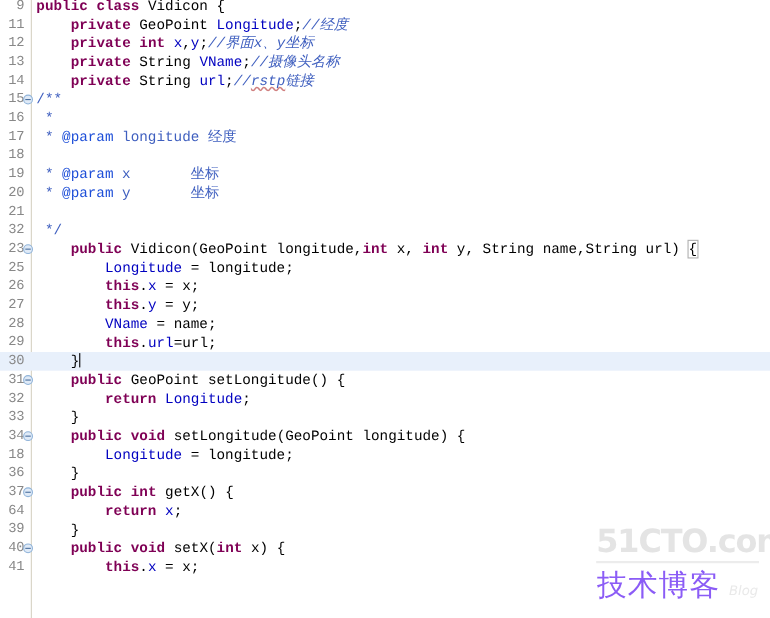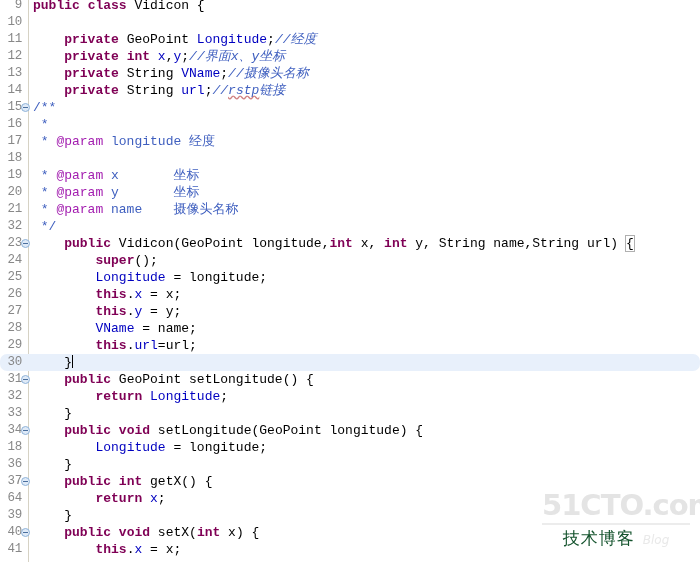--- a/index.html
+++ b/index.html
@@ -169,7 +169,6 @@
 
   <div class="code-area" id="code-area" style="top: -3px;">
       <div class="line"><span class="lineno">9</span><span class="code"><span class="kw">public</span><span class="plain"> </span><span class="kw">class</span><span class="plain"> Vidicon {</span></span></div>
-      <div class="line"><span class="lineno">10</span><span class="code"></span></div>
       <div class="line"><span class="lineno">11</span><span class="code"><span class="plain">    </span><span class="kw">private</span><span class="plain"> GeoPoint </span><span class="field">Longitude</span><span class="plain">;</span><span class="cmt">//经度</span></span></div>
       <div class="line"><span class="lineno">12</span><span class="code"><span class="plain">    </span><span class="kw">private</span><span class="plain"> </span><span class="kw">int</span><span class="plain"> </span><span class="field">x</span><span class="plain">,</span><span class="field">y</span><span class="plain">;</span><span class="cmt">//界面x、y坐标</span></span></div>
       <div class="line"><span class="lineno">13</span><span class="code"><span class="plain">    </span><span class="kw">private</span><span class="plain"> String </span><span class="field">VName</span><span class="plain">;</span><span class="cmt">//摄像头名称</span></span></div>

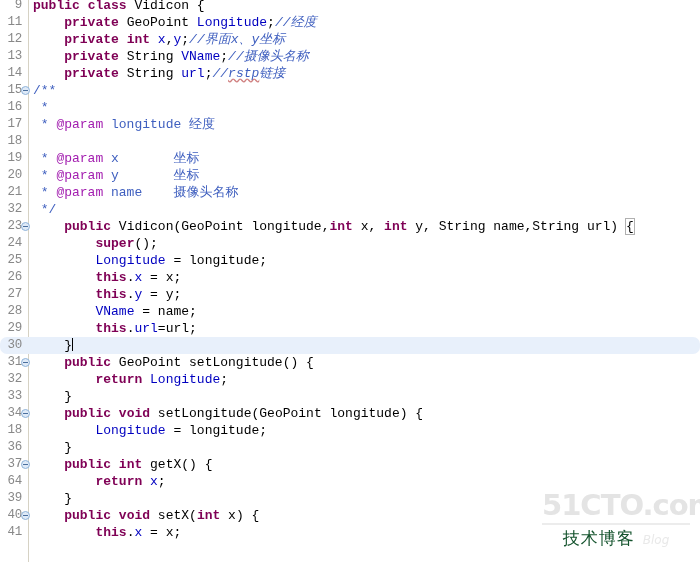--- a/index.html
+++ b/index.html
@@ -97,7 +97,7 @@
   .field   { color: #0000c0; }
   .cmt     { color: #3f5fbf; font-style: italic; }
   .jdoc    { color: #3f5fbf; }
-  .jtag    { color: #a21caf; }
+  .jtag    { color: #1d4ed8; }
 
   .misspell {
     text-decoration: underline wavy #d08080;

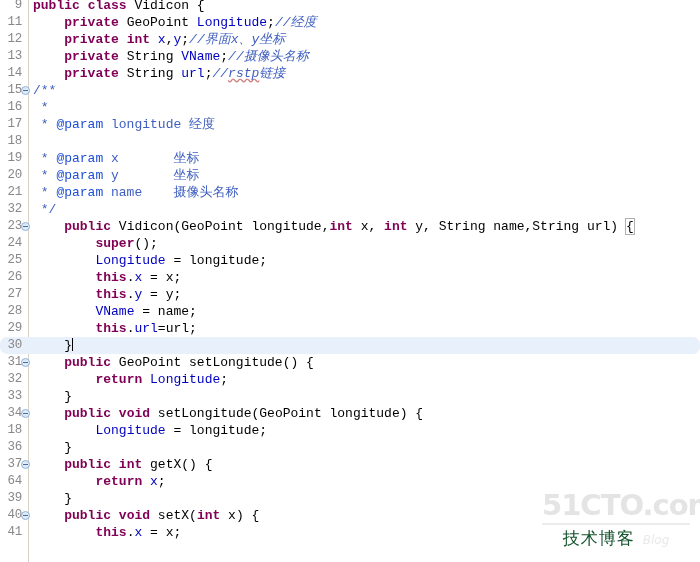--- a/index.html
+++ b/index.html
@@ -179,7 +179,7 @@
       <div class="line"><span class="lineno">18</span></div>
       <div class="line"><span class="lineno">19</span><span class="code"><span class="jdoc"> * </span><span class="jtag">@param</span><span class="jdoc"> x       坐标</span></span></div>
       <div class="line"><span class="lineno">20</span><span class="code"><span class="jdoc"> * </span><span class="jtag">@param</span><span class="jdoc"> y       坐标</span></span></div>
-      <div class="line"><span class="lineno">21</span><span class="code"><span class="jdoc"> * </span><span class="jtag">@param</span><span class="jdoc"> name    摄像头名称</span></span></div>
+      <div class="line"><span class="lineno">21</span></div>
       <div class="line"><span class="lineno">32</span><span class="code"><span class="jdoc"> */</span></span></div>
       <div class="line"><span class="lineno">23</span><span class="fold"></span><span class="code"><span class="plain">    </span><span class="kw">public</span><span class="plain"> Vidicon(GeoPoint longitude,</span><span class="kw">int</span><span class="plain"> x, </span><span class="kw">int</span><span class="plain"> y, String name,String url) </span><span class="plain brace-match">{</span></span></div>
       <div class="line"><span class="lineno">24</span><span class="code"><span class="plain">        </span><span class="kw">super</span><span class="plain">();</span></span></div>

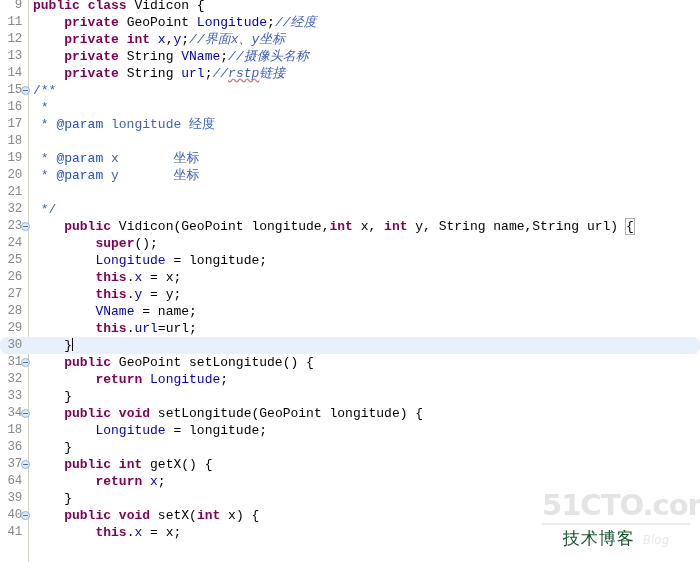--- a/index.html
+++ b/index.html
@@ -182,7 +182,6 @@
       <div class="line"><span class="lineno">21</span></div>
       <div class="line"><span class="lineno">32</span><span class="code"><span class="jdoc"> */</span></span></div>
       <div class="line"><span class="lineno">23</span><span class="fold"></span><span class="code"><span class="plain">    </span><span class="kw">public</span><span class="plain"> Vidicon(GeoPoint longitude,</span><span class="kw">int</span><span class="plain"> x, </span><span class="kw">int</span><span class="plain"> y, String name,String url) </span><span class="plain brace-match">{</span></span></div>
-      <div class="line"><span class="lineno">24</span><span class="code"><span class="plain">        </span><span class="kw">super</span><span class="plain">();</span></span></div>
       <div class="line"><span class="lineno">25</span><span class="code"><span class="plain">        </span><span class="field">Longitude</span><span class="plain"> = longitude;</span></span></div>
       <div class="line"><span class="lineno">26</span><span class="code"><span class="plain">        </span><span class="kw">this</span><span class="plain">.</span><span class="field">x</span><span class="plain"> = x;</span></span></div>
       <div class="line"><span class="lineno">27</span><span class="code"><span class="plain">        </span><span class="kw">this</span><span class="plain">.</span><span class="field">y</span><span class="plain"> = y;</span></span></div>

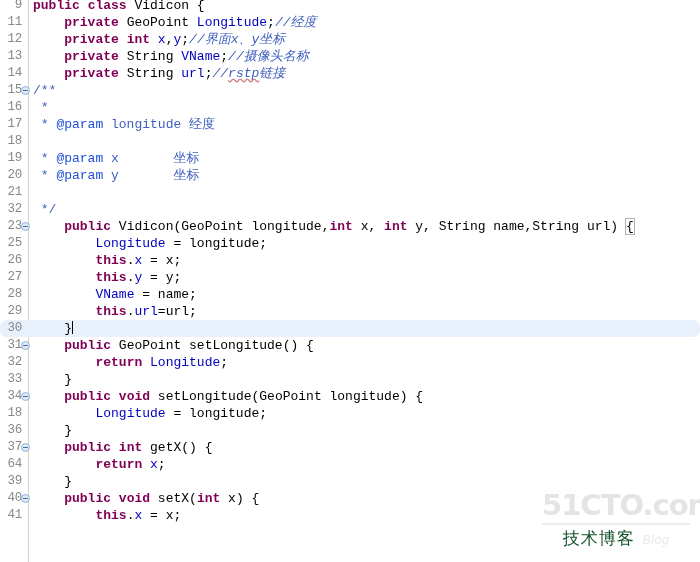--- a/index.html
+++ b/index.html
@@ -48,7 +48,6 @@
   }
   .line.current {
     background: #e8f0fb;
-    border-radius: 7px;
   }
 
   .lineno {

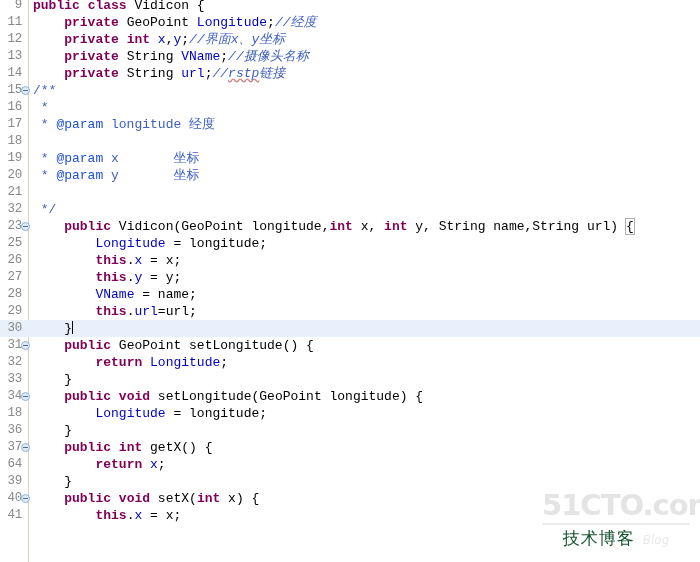--- a/index.html
+++ b/index.html
@@ -148,8 +148,8 @@
   }
   .wm-cn {
     font-family: Liberation Mono, monospace;
-    font-size: 17px;
-    color: #14532d;
+    font-size: 27px;
+    color: #8b5cf6;
     letter-spacing: 1px;
   }
   .wm-blog {

